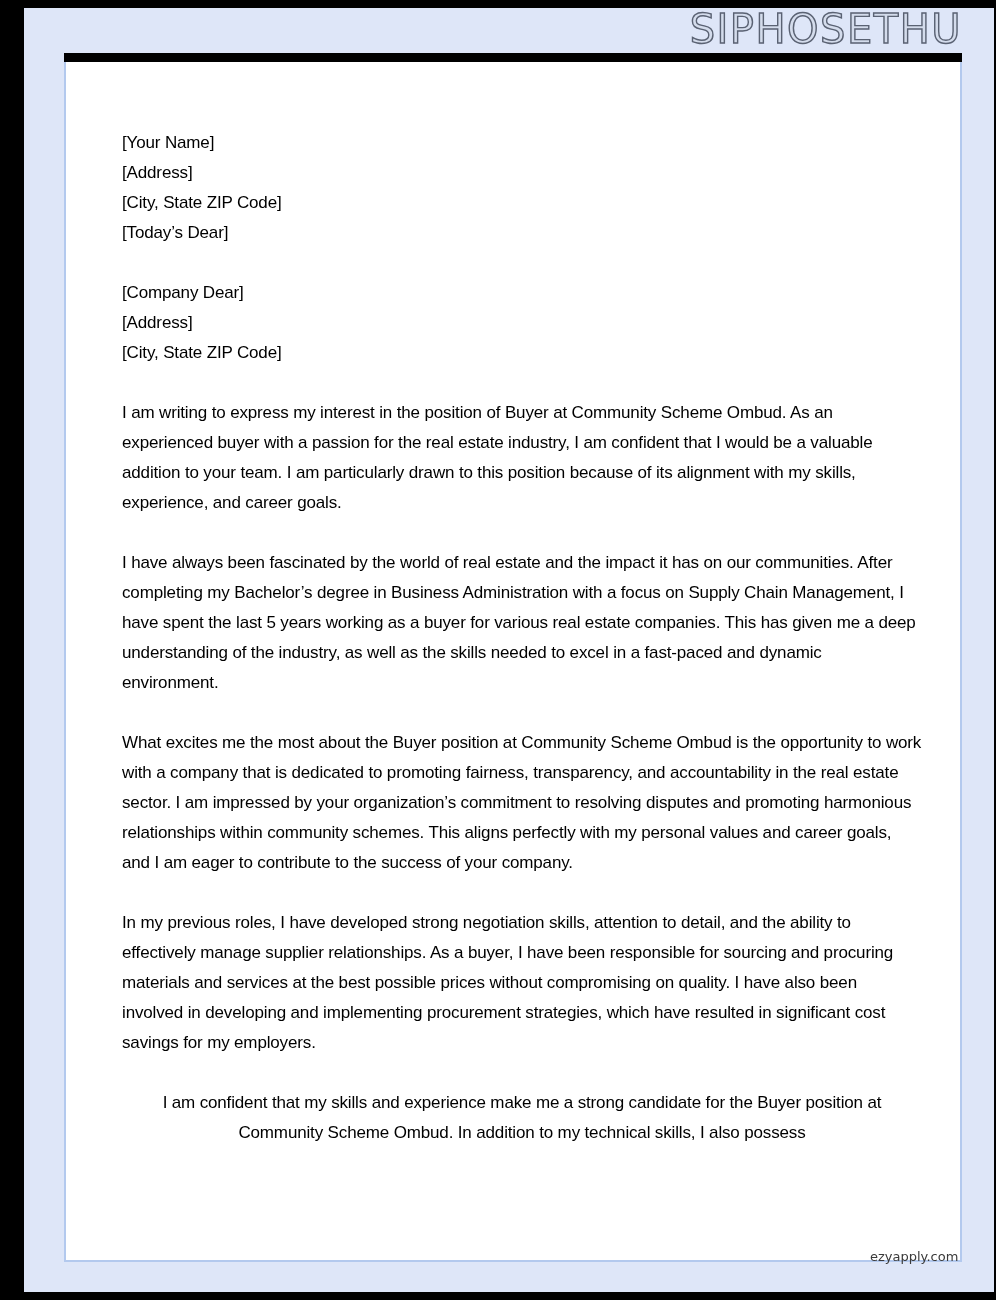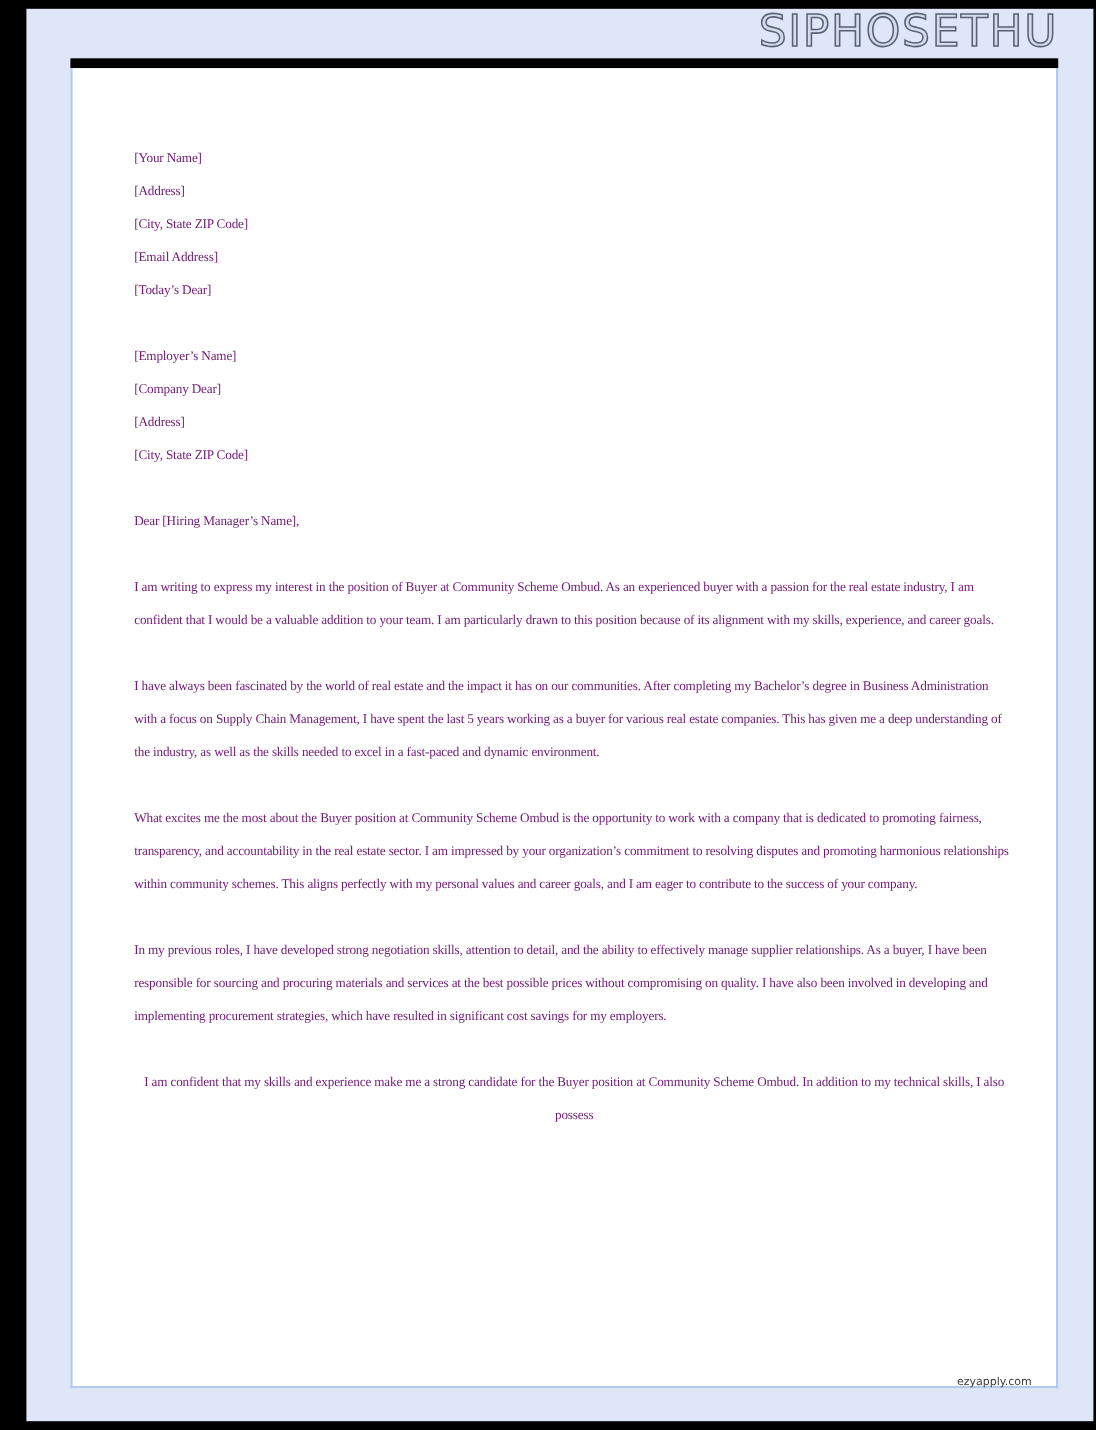--- a/index.html
+++ b/index.html
@@ -89,10 +89,10 @@
     left: 98px;
     top: 120px;
     width: 800px;
-    font-family: Liberation Serif, serif;
-    font-size: 12px;
+    font-family: Liberation Sans, sans-serif;
+    font-size: 17px;
     line-height: 30px;
-    color: #701a75;
+    color: #000000;
     letter-spacing: -0.15px;
   }
   .letter .addr-line {

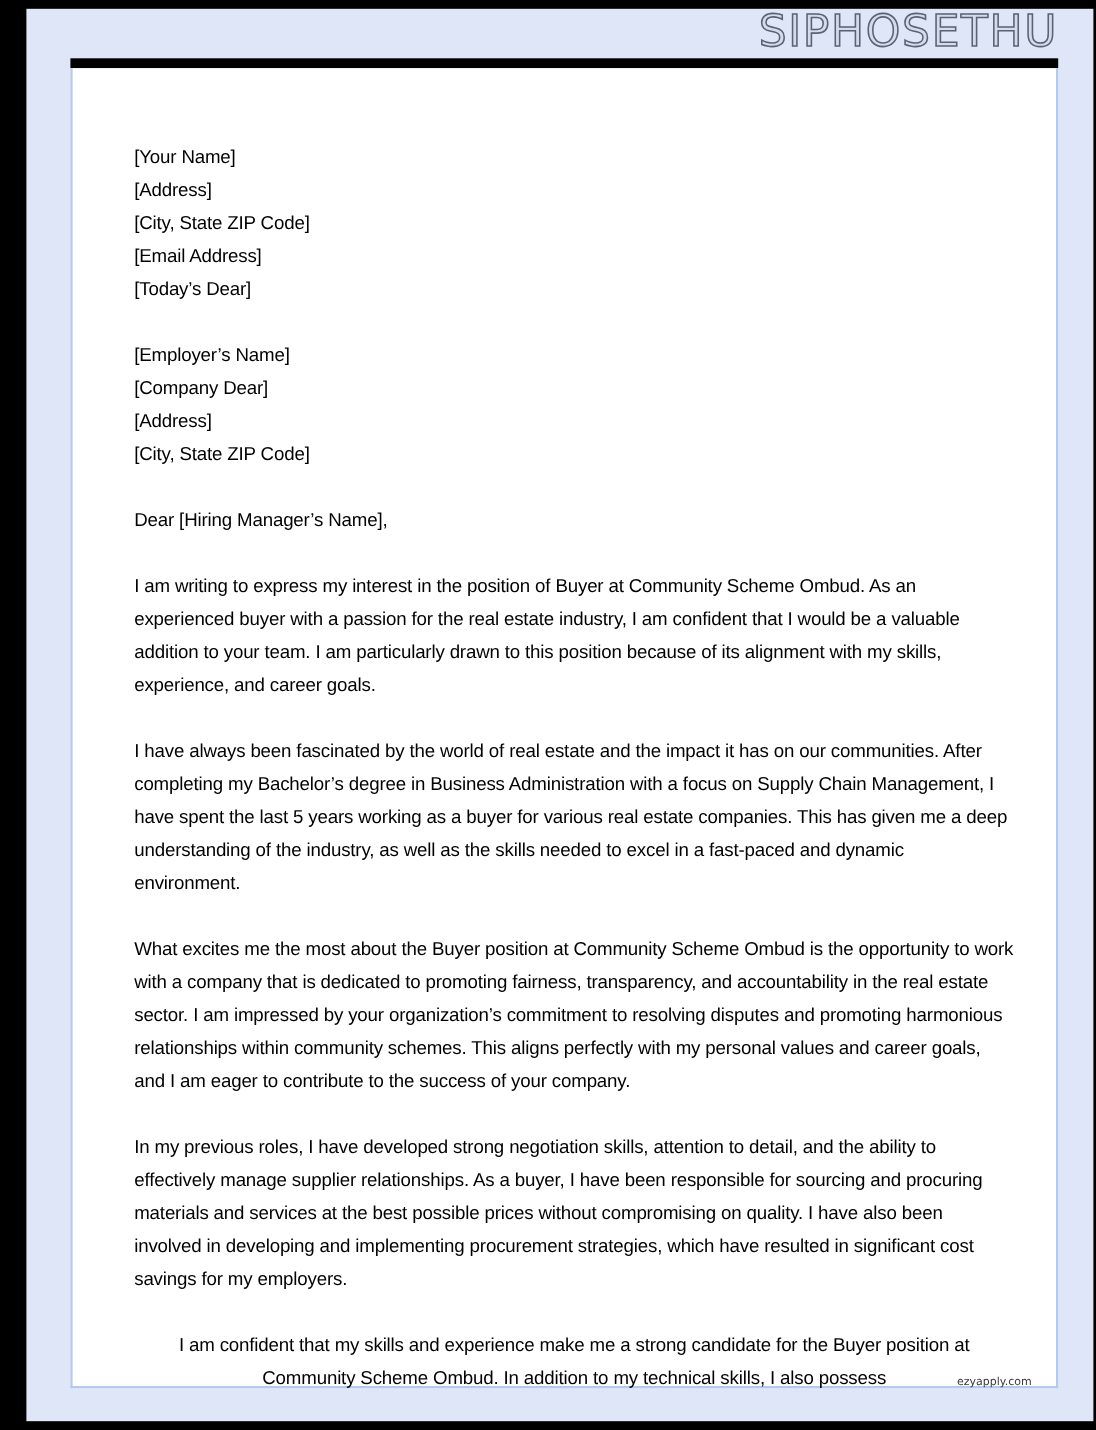--- a/index.html
+++ b/index.html
@@ -142,7 +142,6 @@
         <div class="addr-line">[Your Name]</div>
         <div class="addr-line">[Address]</div>
         <div class="addr-line">[City, State ZIP Code]</div>
-        <div class="addr-line">[Email Address]</div>
         <div class="addr-line">[Today’s Dear]</div>
       </div>
 

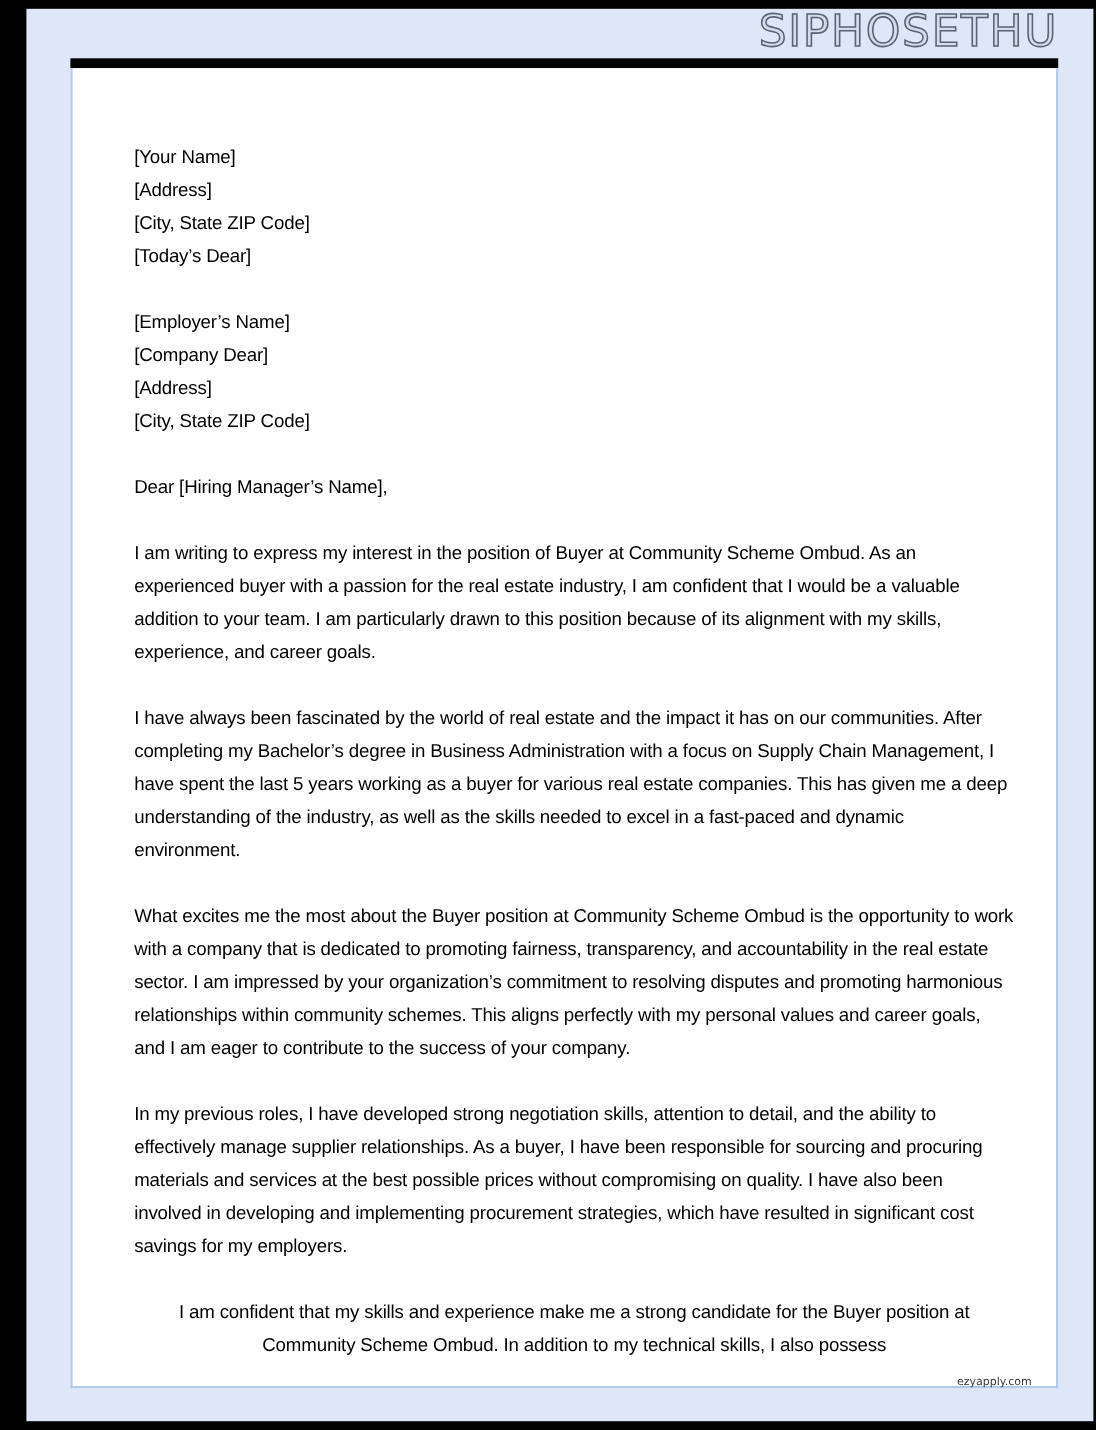--- a/index.html
+++ b/index.html
@@ -146,7 +146,6 @@
       </div>
 
       <div class="block">
-        <div class="addr-line">[Employer’s Name]</div>
         <div class="addr-line">[Company Dear]</div>
         <div class="addr-line">[Address]</div>
         <div class="addr-line">[City, State ZIP Code]</div>

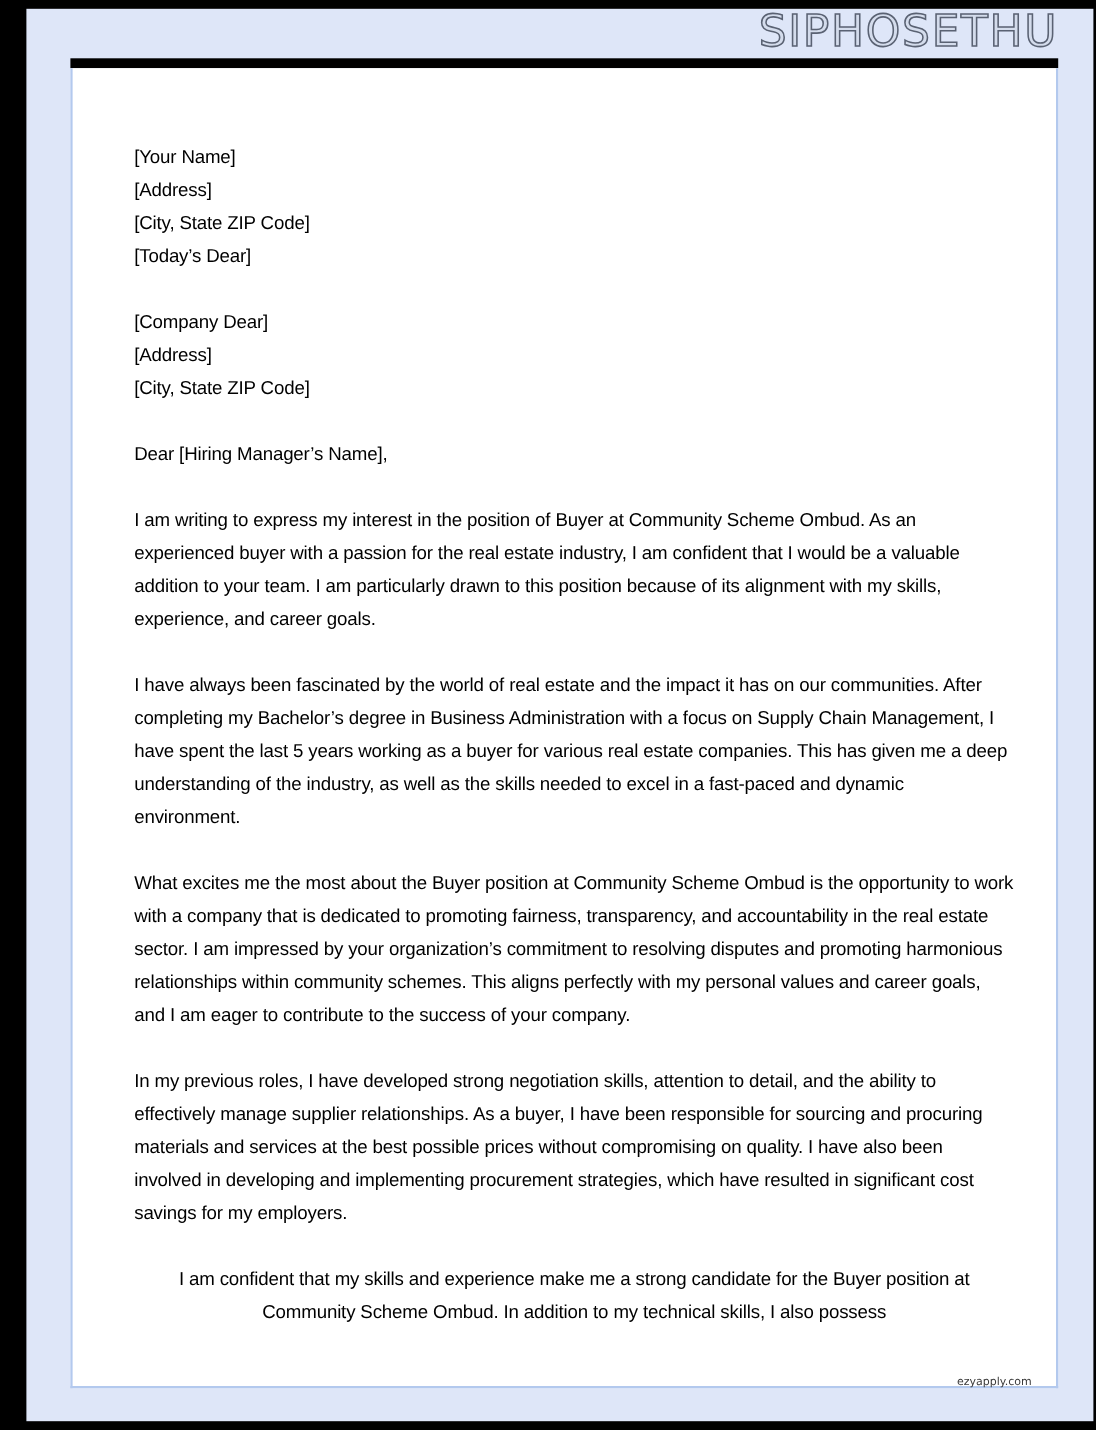--- a/index.html
+++ b/index.html
@@ -151,9 +151,6 @@
         <div class="addr-line">[City, State ZIP Code]</div>
       </div>
 
-      <div class="block">
-        <p>Dear [Hiring Manager’s Name],</p>
-      </div>
 
       <div class="block">
         <p>I am writing to express my interest in the position of Buyer at Community Scheme Ombud. As an experienced buyer with a passion for the real estate industry, I am confident that I would be a valuable addition to your team. I am particularly drawn to this position because of its alignment with my skills, experience, and career goals.</p>

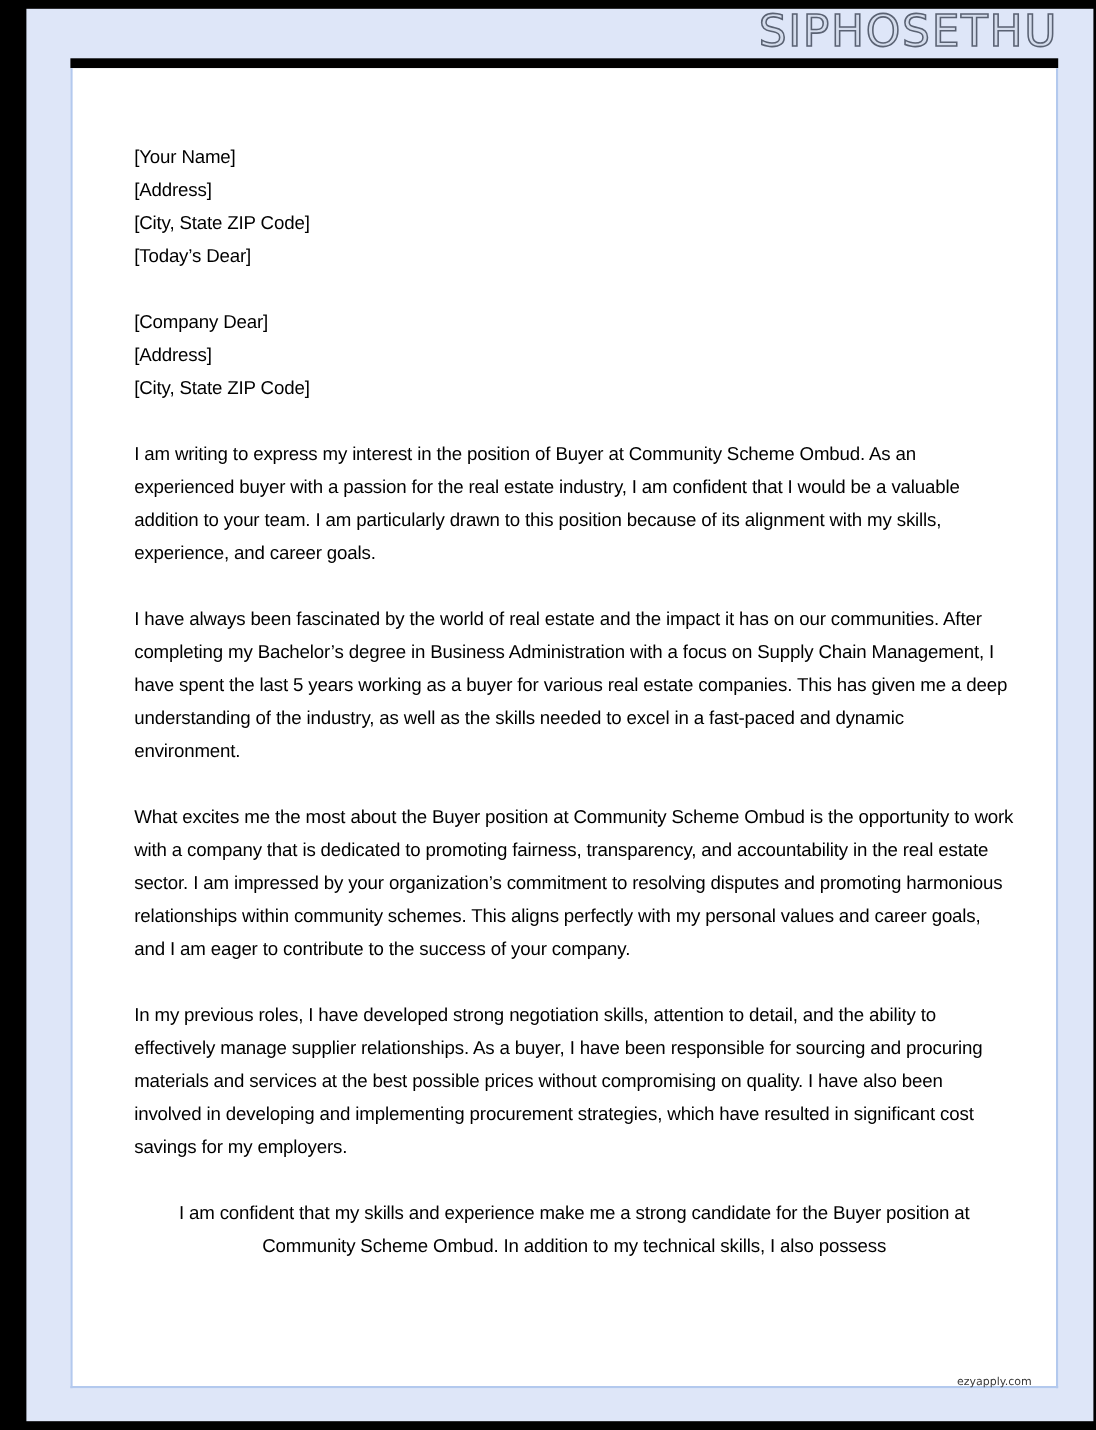--- a/index.html
+++ b/index.html
@@ -115,7 +115,7 @@
     left: 846px;
     top: 1241px;
     font-family: "DejaVu Sans", sans-serif;
-    font-size: 10px;
+    font-size: 13px;
     line-height: 16px;
     color: #3a3a3a;
     white-space: nowrap;

